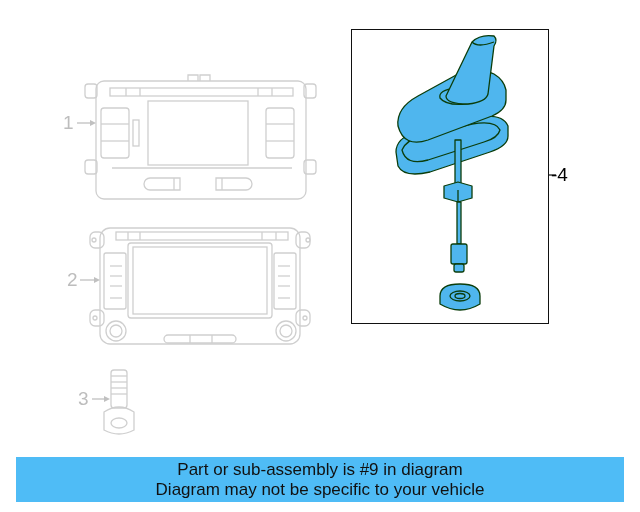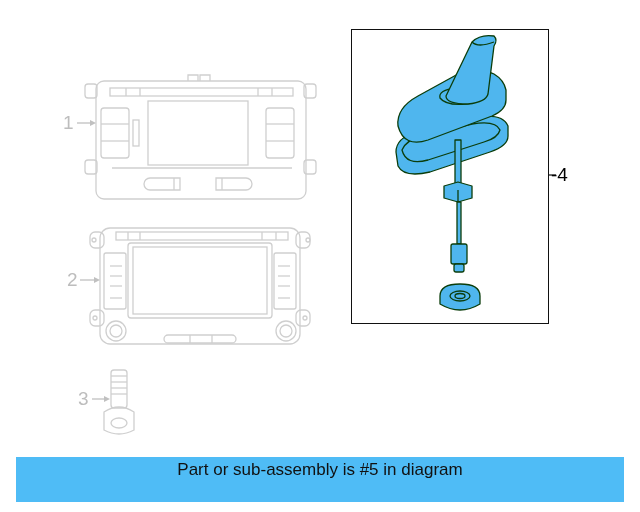--- a/index.html
+++ b/index.html
@@ -133,7 +133,7 @@
 <span class="callout dark" style="left:551px; top:165px;">-4</span>
 
 <div class="banner">
-  <div>Part or sub-assembly is #5 in diagram</div>
+  <div>Part or sub-assembly is #9 in diagram</div>
 </div>
 
 </body></html>

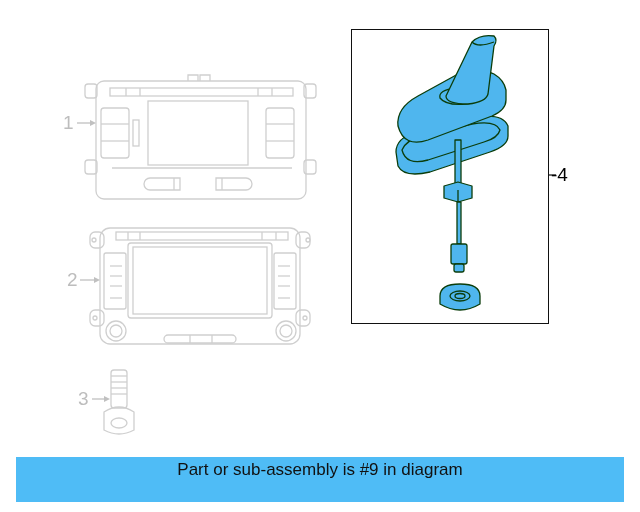--- a/index.html
+++ b/index.html
@@ -134,6 +134,7 @@
 
 <div class="banner">
   <div>Part or sub-assembly is #9 in diagram</div>
+  <div>Diagram may not be specific to your vehicle</div>
 </div>
 
 </body></html>

